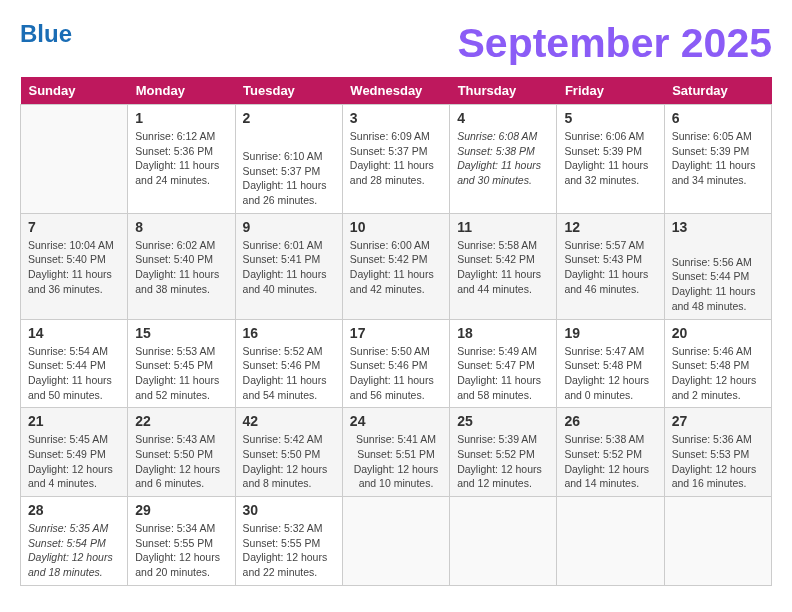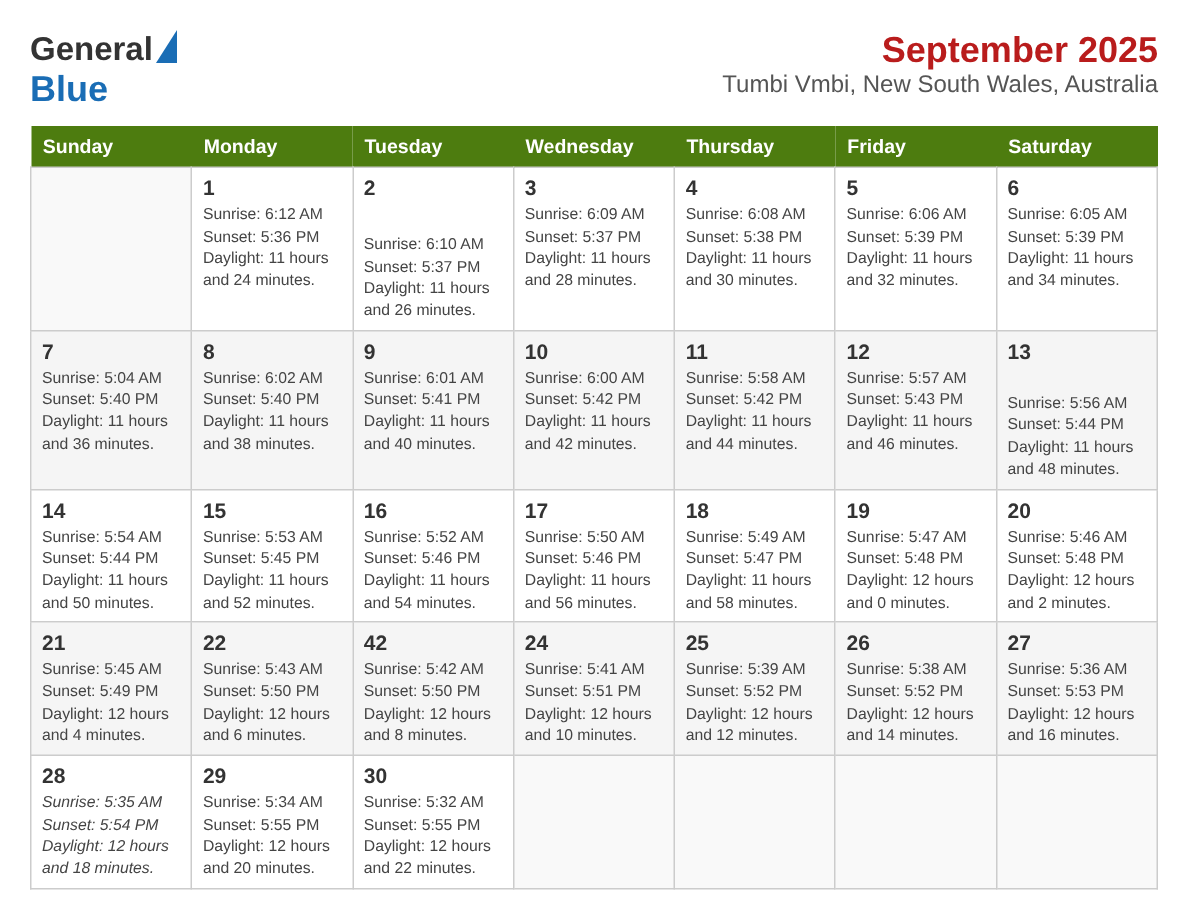--- a/index.html
+++ b/index.html
@@ -102,10 +102,6 @@
 
 <div class="header-section">
   <div class="logo">
-    <div class="logo-text">
-      <span class="logo-general">General</span>
-      <div class="logo-triangle"></div>
-    </div>
     <span class="logo-blue">Blue</span>
   </div>
   <div class="title-section">

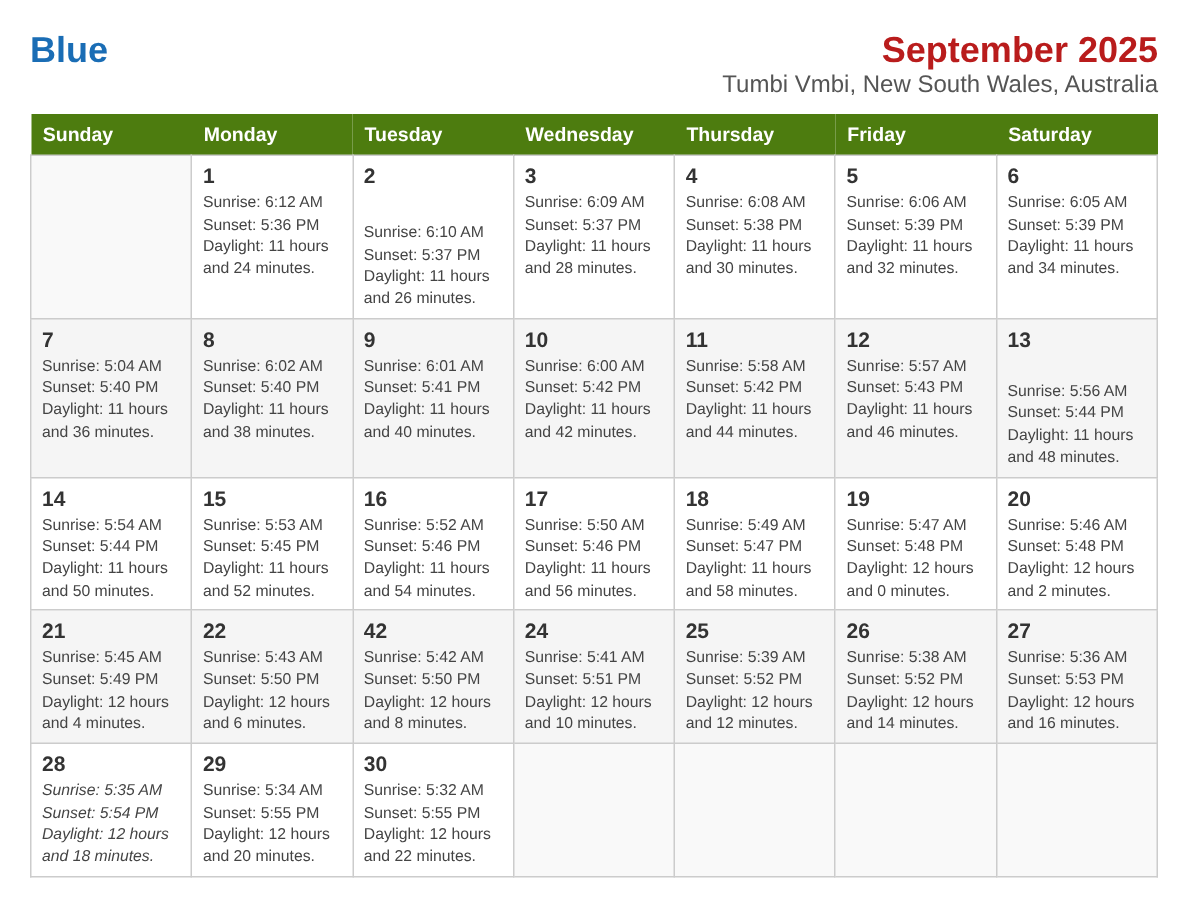--- a/index.html
+++ b/index.html
@@ -48,9 +48,9 @@
       text-align: right;
     }
     .month-title {
-      font-size: 24px;
-      font-weight: bold;
-      color: #b91c1c;
+      font-size: 41px;
+      font-weight: bold;
+      color: #8b5cf6;
     }
     .location-title {
       font-size: 16px;

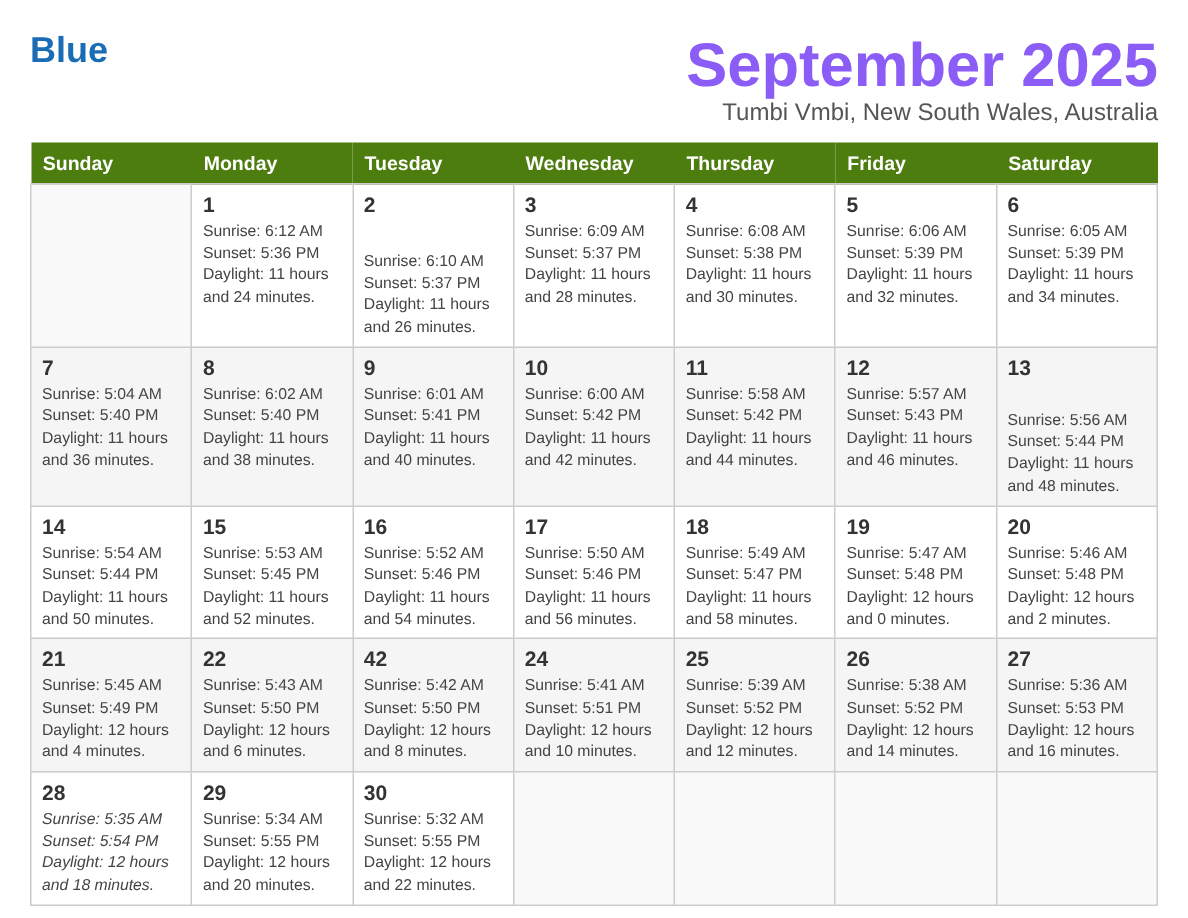--- a/index.html
+++ b/index.html
@@ -106,7 +106,6 @@
   </div>
   <div class="title-section">
     <div class="month-title">September 2025</div>
-    <div class="location-title">Tumbi Vmbi, New South Wales, Australia</div>
   </div>
 </div>
 

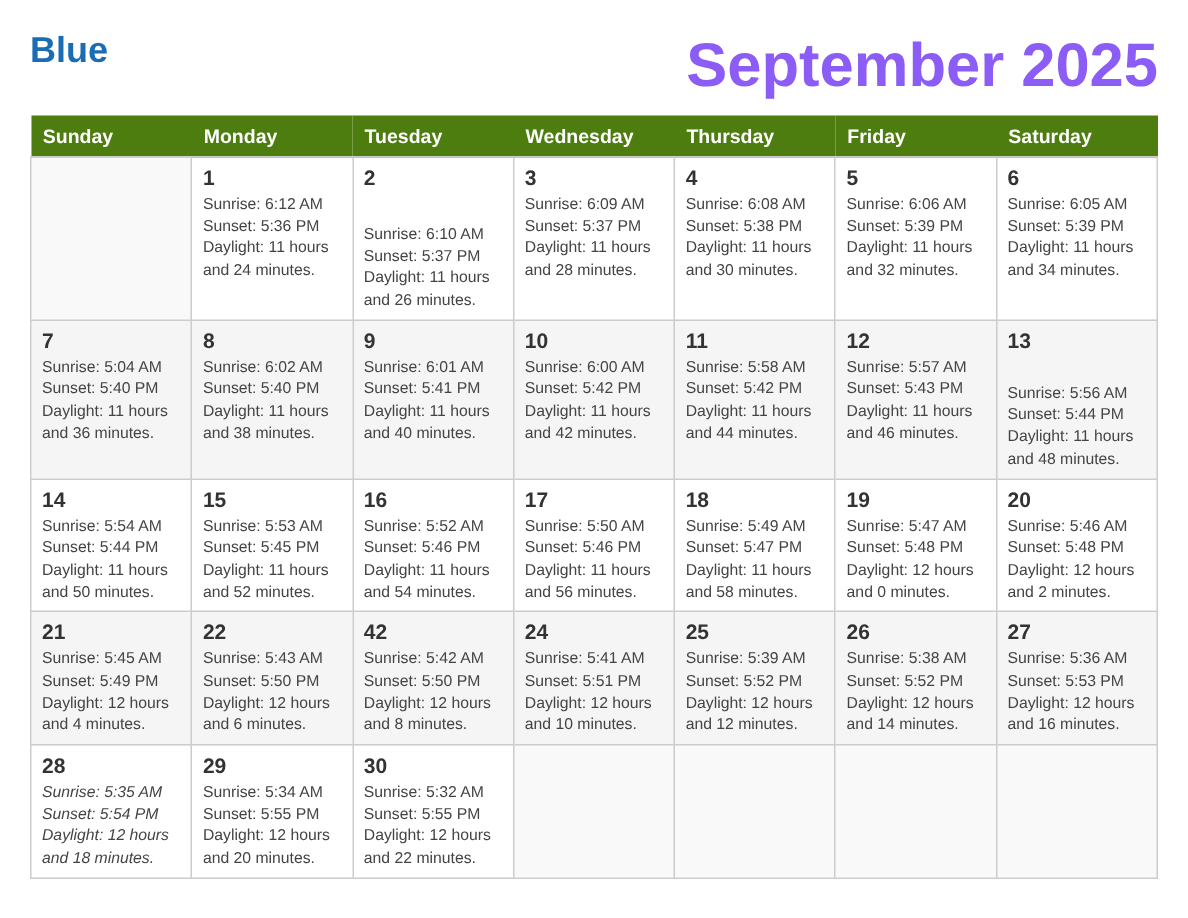--- a/index.html
+++ b/index.html
@@ -62,7 +62,7 @@
       font-size: 11px;
     }
     th {
-      background-color: #4d7c0f;
+      background-color: #be185d;
       color: white;
       text-align: left;
       padding: 6px 8px;

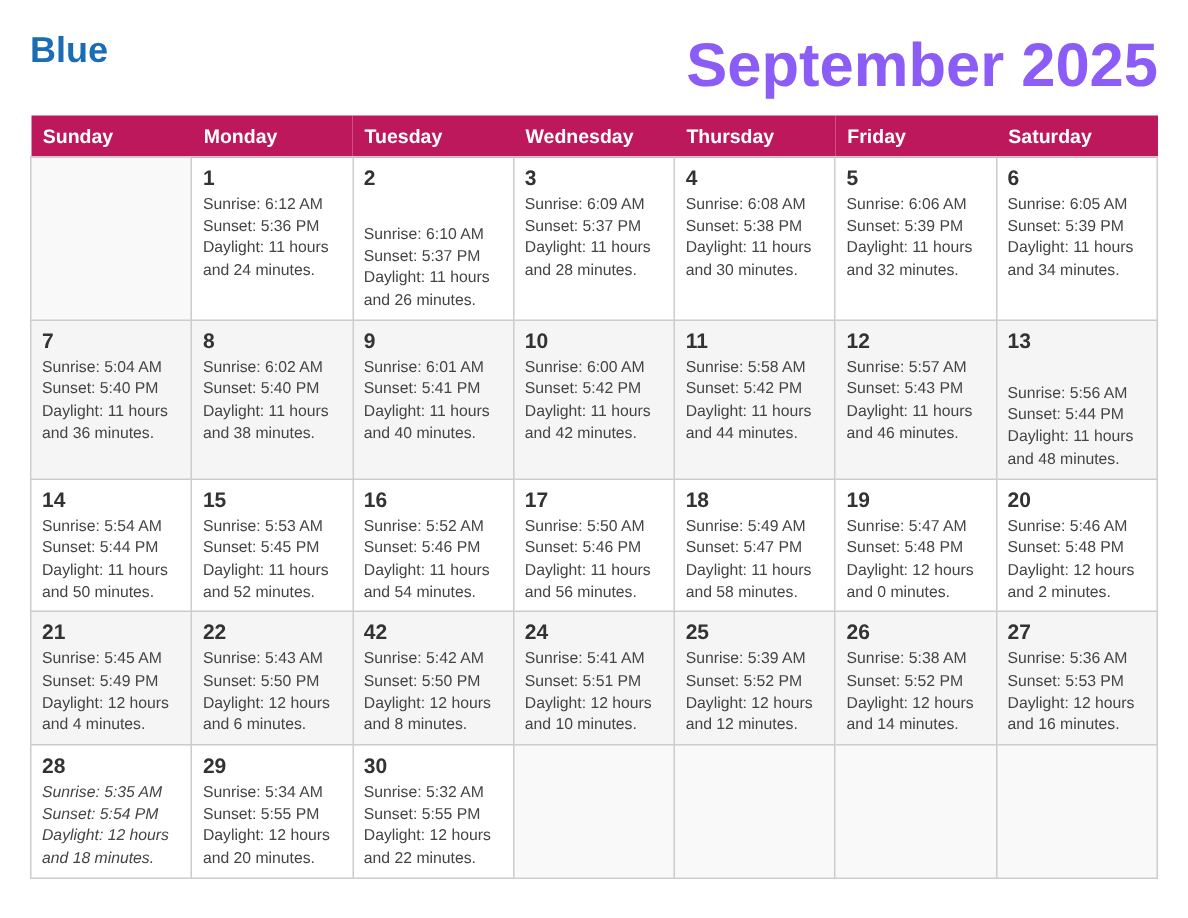--- a/index.html
+++ b/index.html
@@ -147,7 +147,7 @@
         </td>
         <td>
           <div class="day-number">4</div>
-          <div class="day-info" style="white-space: pre-line;">Sunrise: 6:08 AM
+          <div class="day-info" style="white-space: pre-line; font-style: italic;">Sunrise: 6:08 AM
 Sunset: 5:38 PM
 Daylight: 11 hours
 and 30 minutes.</div>

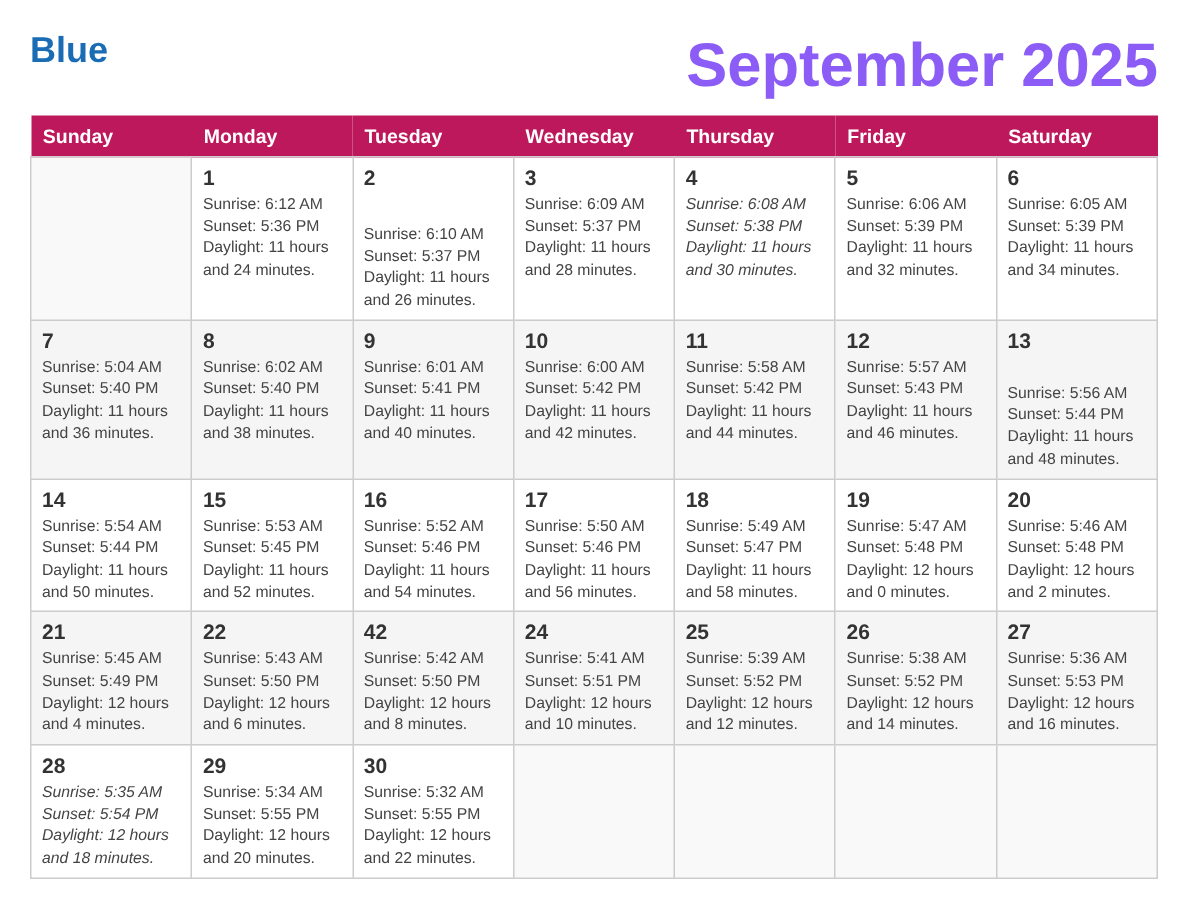--- a/index.html
+++ b/index.html
@@ -170,7 +170,7 @@
       <tr>
         <td>
           <div class="day-number">7</div>
-          <div class="day-info" style="white-space: pre-line;">Sunrise: 5:04 AM
+          <div class="day-info" style="white-space: pre-line;">Sunrise: 10:04 AM
 Sunset: 5:40 PM
 Daylight: 11 hours
 and 36 minutes.</div>

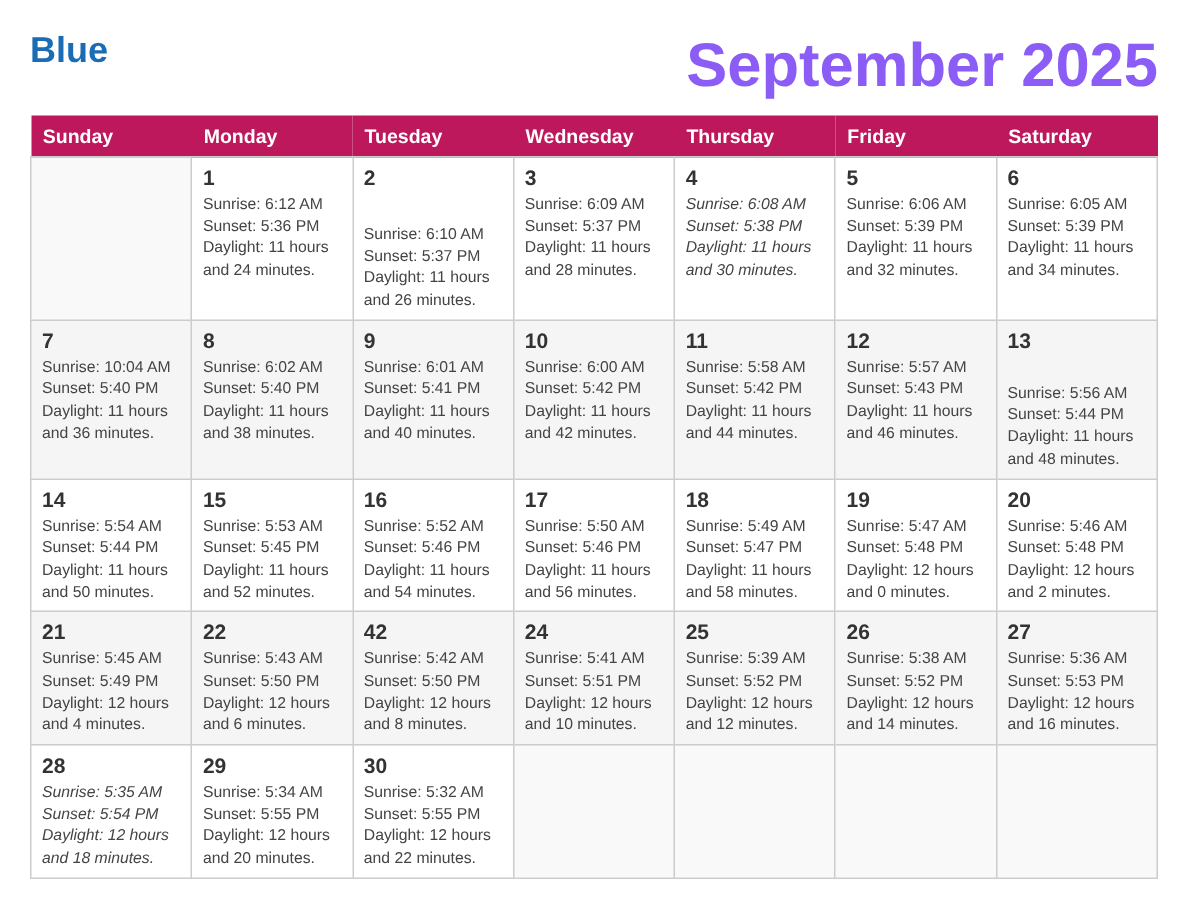--- a/index.html
+++ b/index.html
@@ -293,7 +293,7 @@
         </td>
         <td>
           <div class="day-number">24</div>
-          <div class="day-info" style="white-space: pre-line;">Sunrise: 5:41 AM
+          <div class="day-info" style="white-space: pre-line; text-align: center;">Sunrise: 5:41 AM
 Sunset: 5:51 PM
 Daylight: 12 hours
 and 10 minutes.</div>

